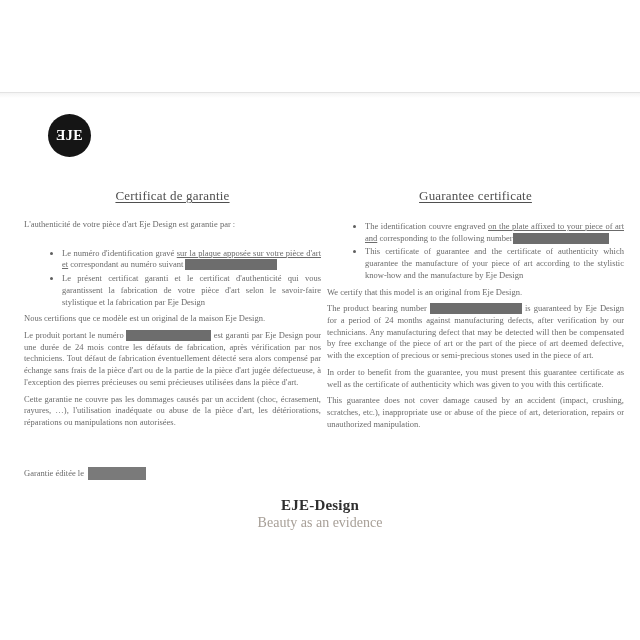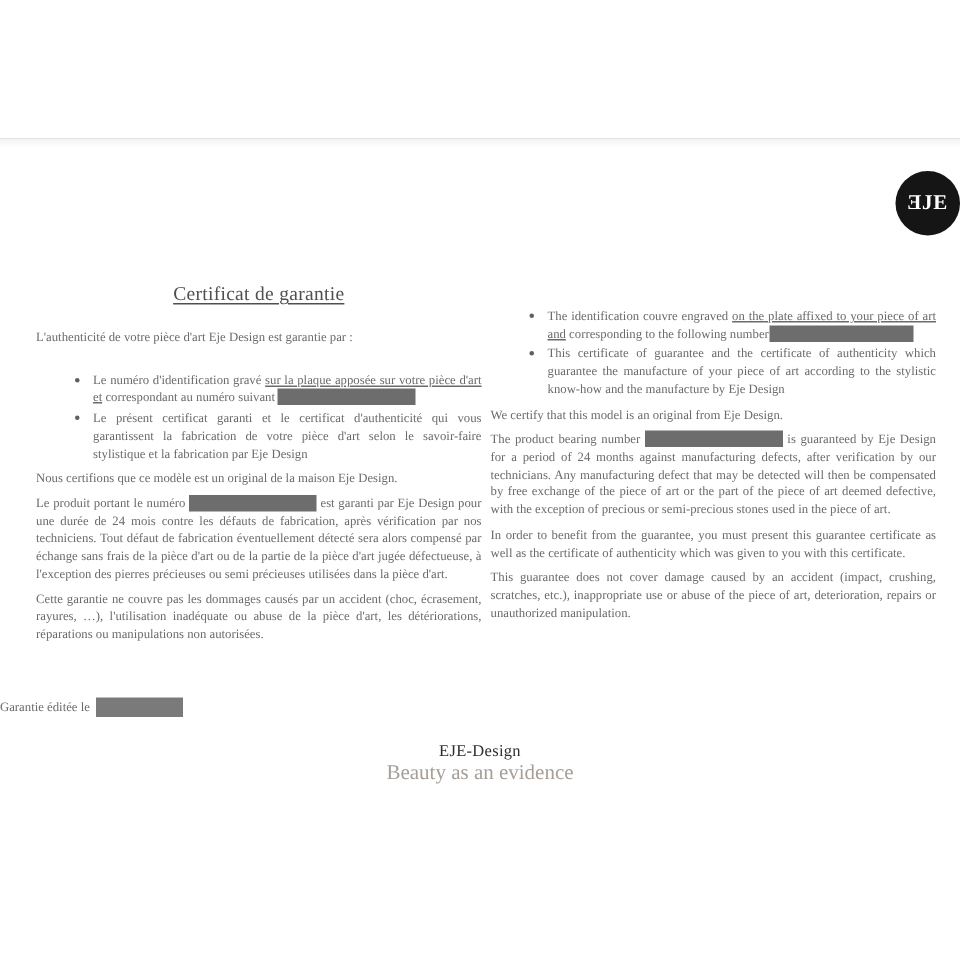--- a/index.html
+++ b/index.html
@@ -10,7 +10,7 @@
   .divider { height:1px; background:#e3e3e3; }
   .divider-shadow { height:5px; background:linear-gradient(#f4f4f4, #ffffff); }
 
-  .logo-row { display:flex; justify-content:flex-end; margin-top:16px;margin-left:48px; }
+  .logo-row { display:flex; justify-content:flex-start; margin-top:16px;margin-left:48px; }
   .logo-circle {
     width:43px; height:43px; border-radius:50%;
     background:#151515; color:#ffffff;

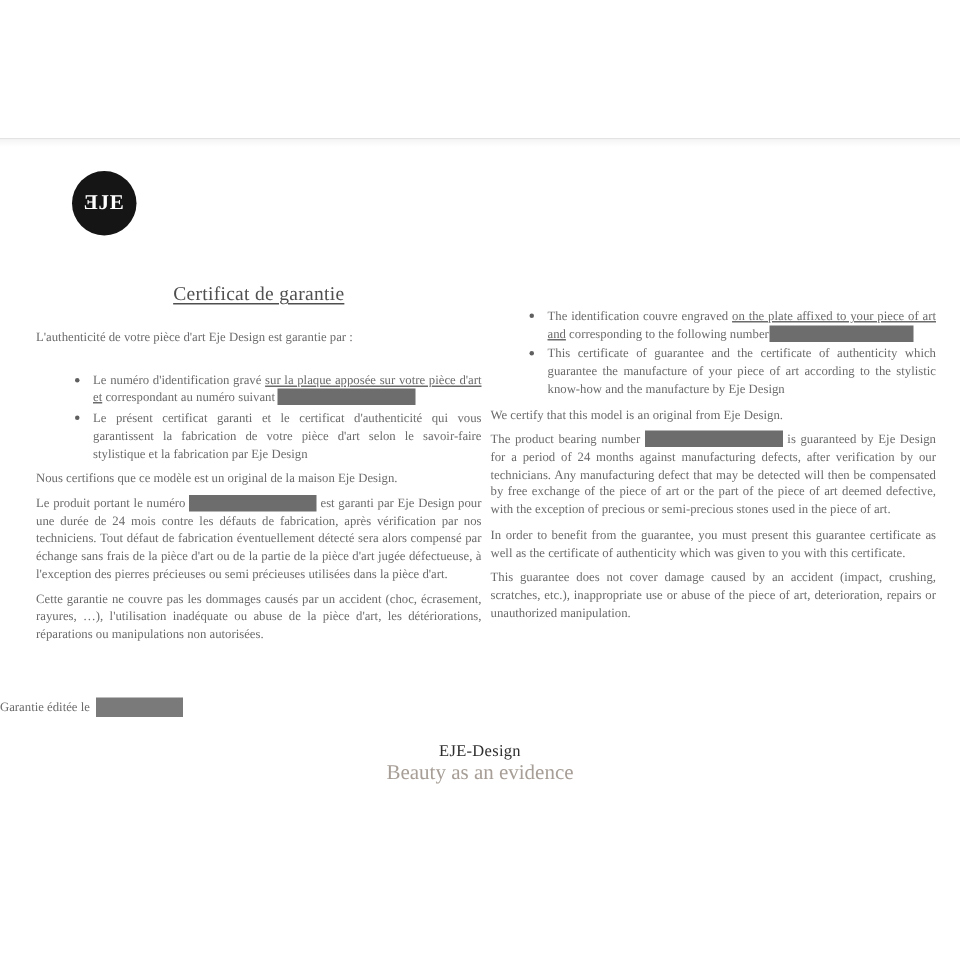--- a/index.html
+++ b/index.html
@@ -90,6 +90,7 @@
   </div>
 
   <div class="col">
+    <div class="col-title">Guarantee certificate</div>
     <div class="bodytext">
       <ul class="bullets">
         <li>

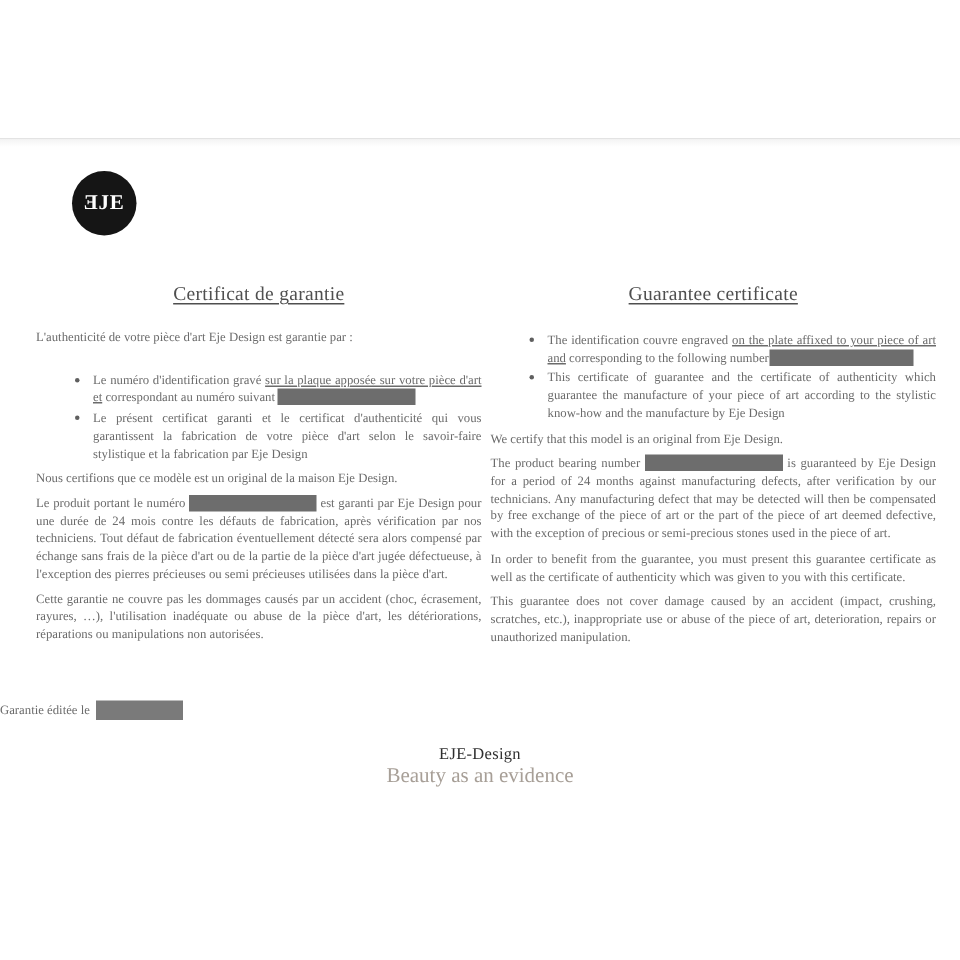--- a/index.html
+++ b/index.html
@@ -44,7 +44,7 @@
   .redact-serial-en { width:96px; }
   .redact-product-en { width:92px; }
 
-  .issued-block { margin-top:31px; font-size:8.5px; color:#6b6b6b; }
+  .issued-block { padding-left:24px; margin-top:31px; font-size:8.5px; color:#6b6b6b; }
   .issued-line { display:flex; align-items:center; margin-bottom:4px; }
   .issued-line .lbl { margin-right:4px; white-space:nowrap; }
   .redact-issued-date { width:58px; height:13px; background:#7a7a7a; }

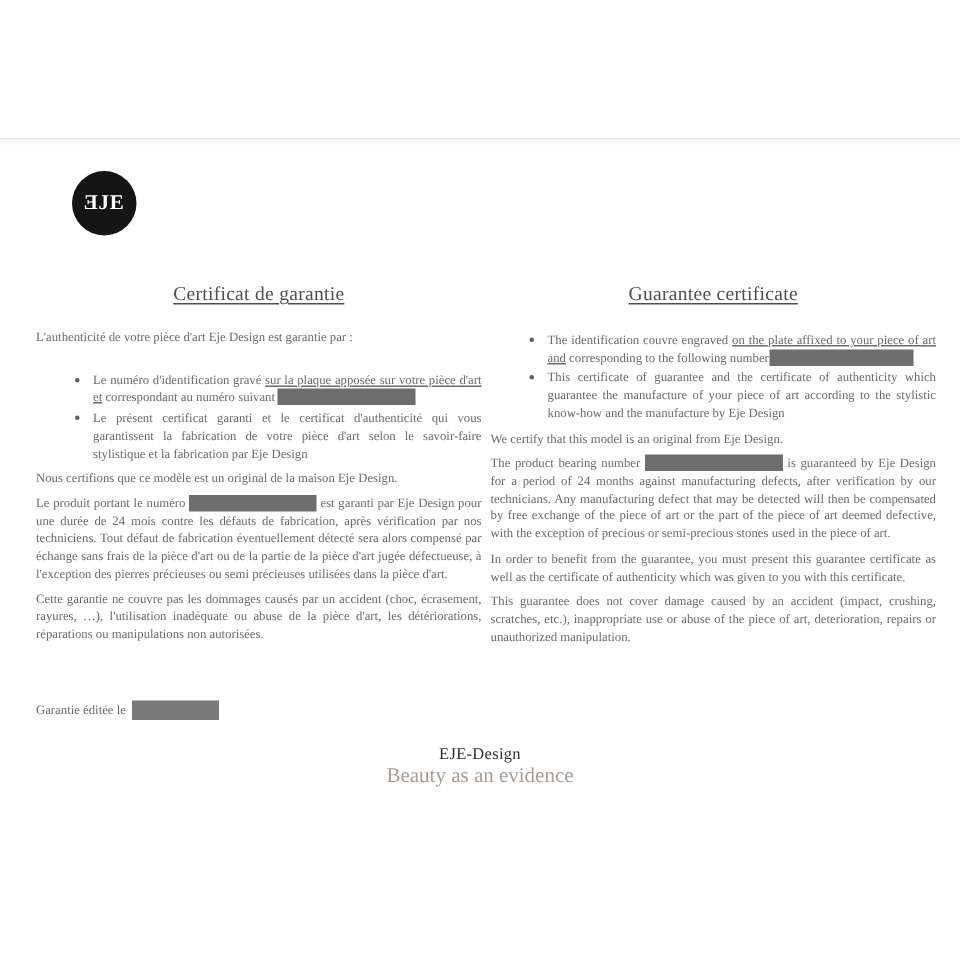--- a/index.html
+++ b/index.html
@@ -51,7 +51,7 @@
   .redact-issued-by { width:69px; height:17px; background:#7a7a7a; }
 
   .footer { text-align:center; margin-top:17px; }
-  .footer-brand { font-size:11px; font-weight:normal; color:#2e2e2e; letter-spacing:0.2px; }
+  .footer-brand { font-size:15px; font-weight:bold; color:#2e2e2e; letter-spacing:0.2px; }
   .footer-tagline { font-size:14px; color:#a79f97; margin-top:1px; }
 </style>
 </head>

